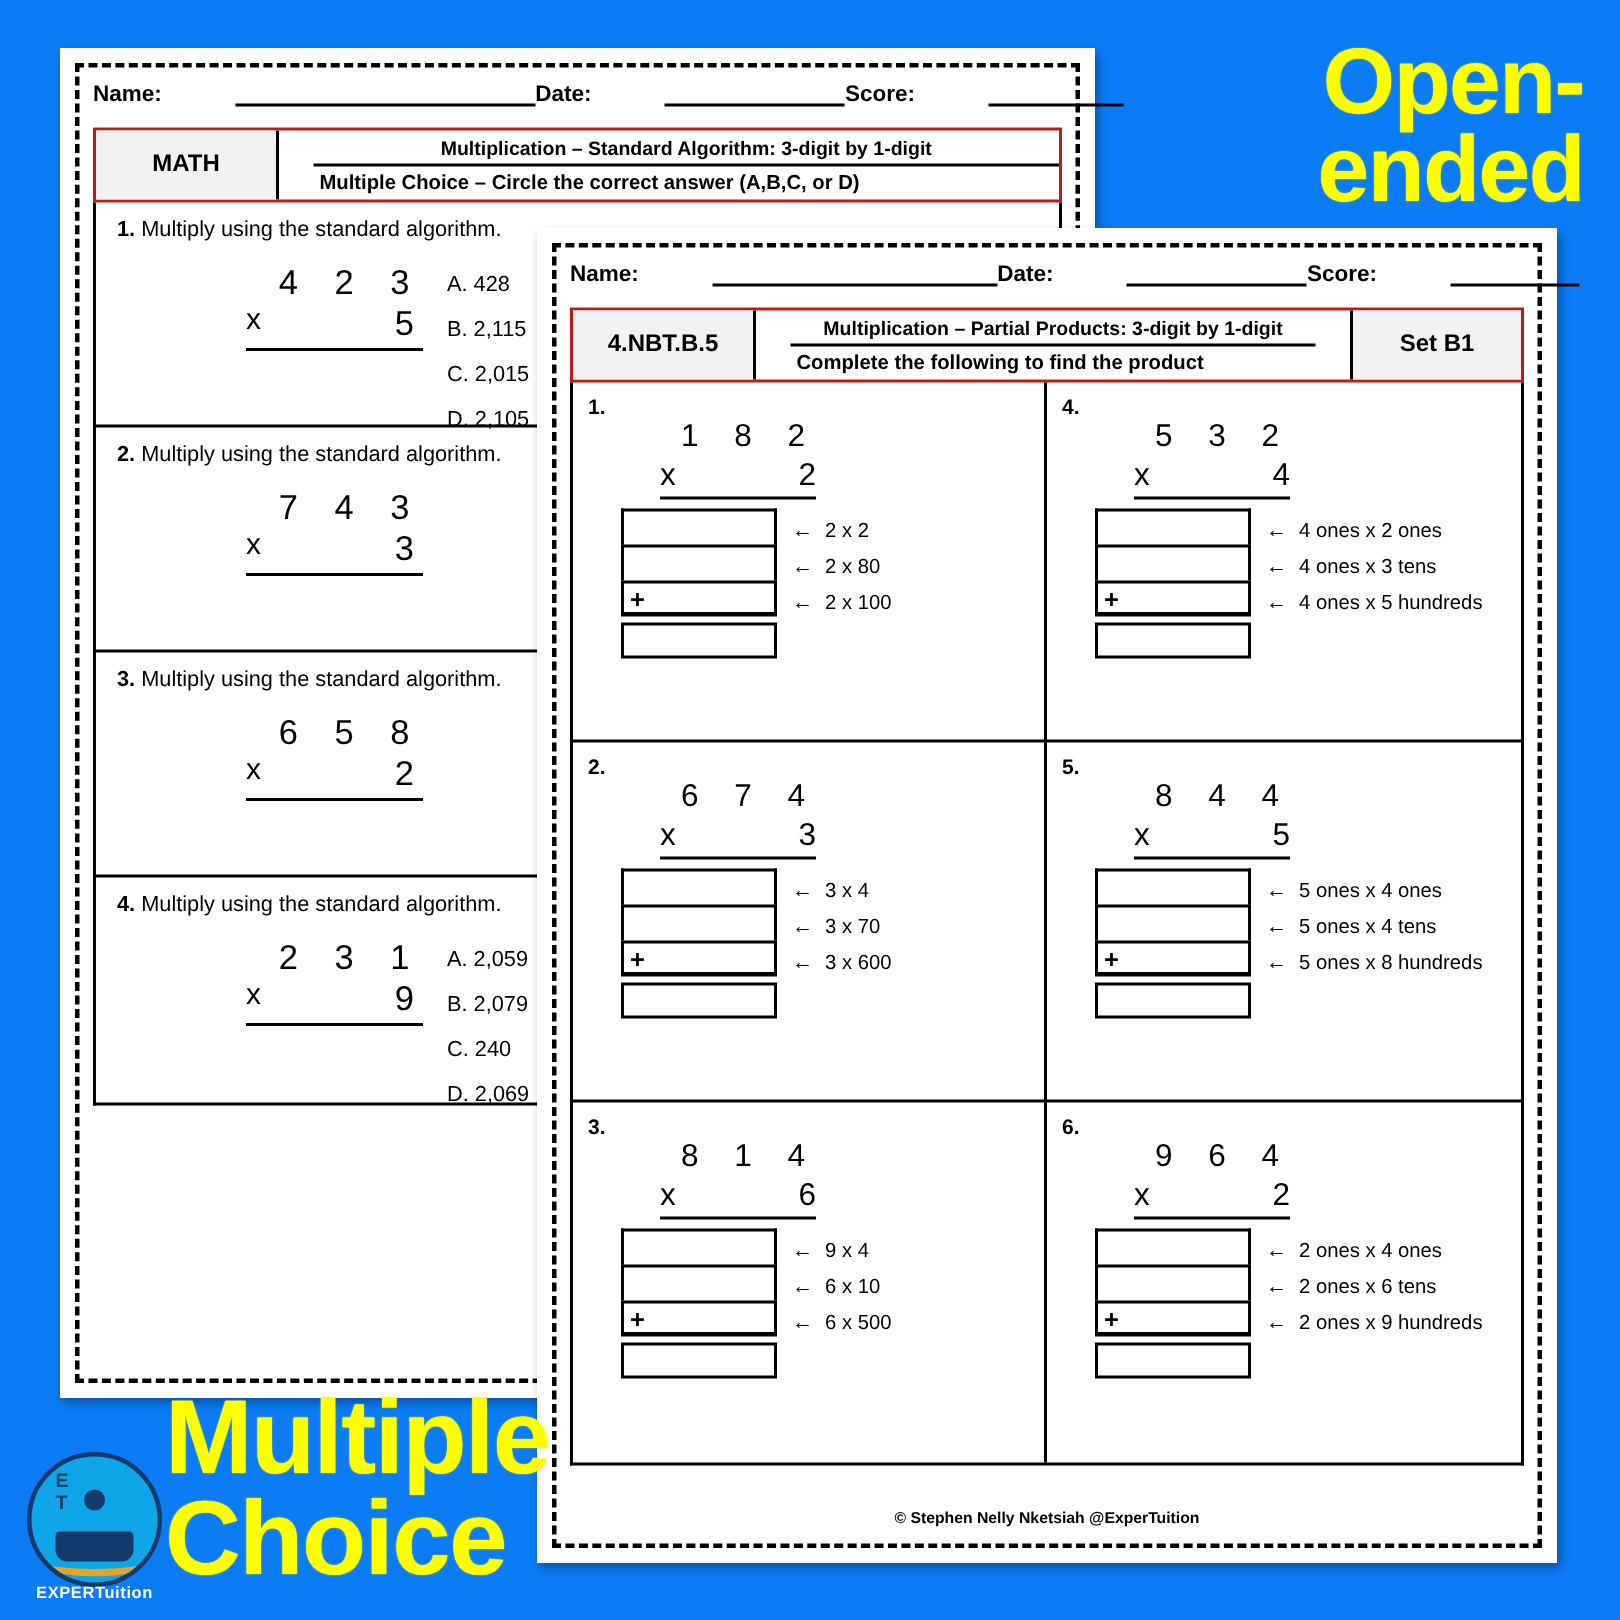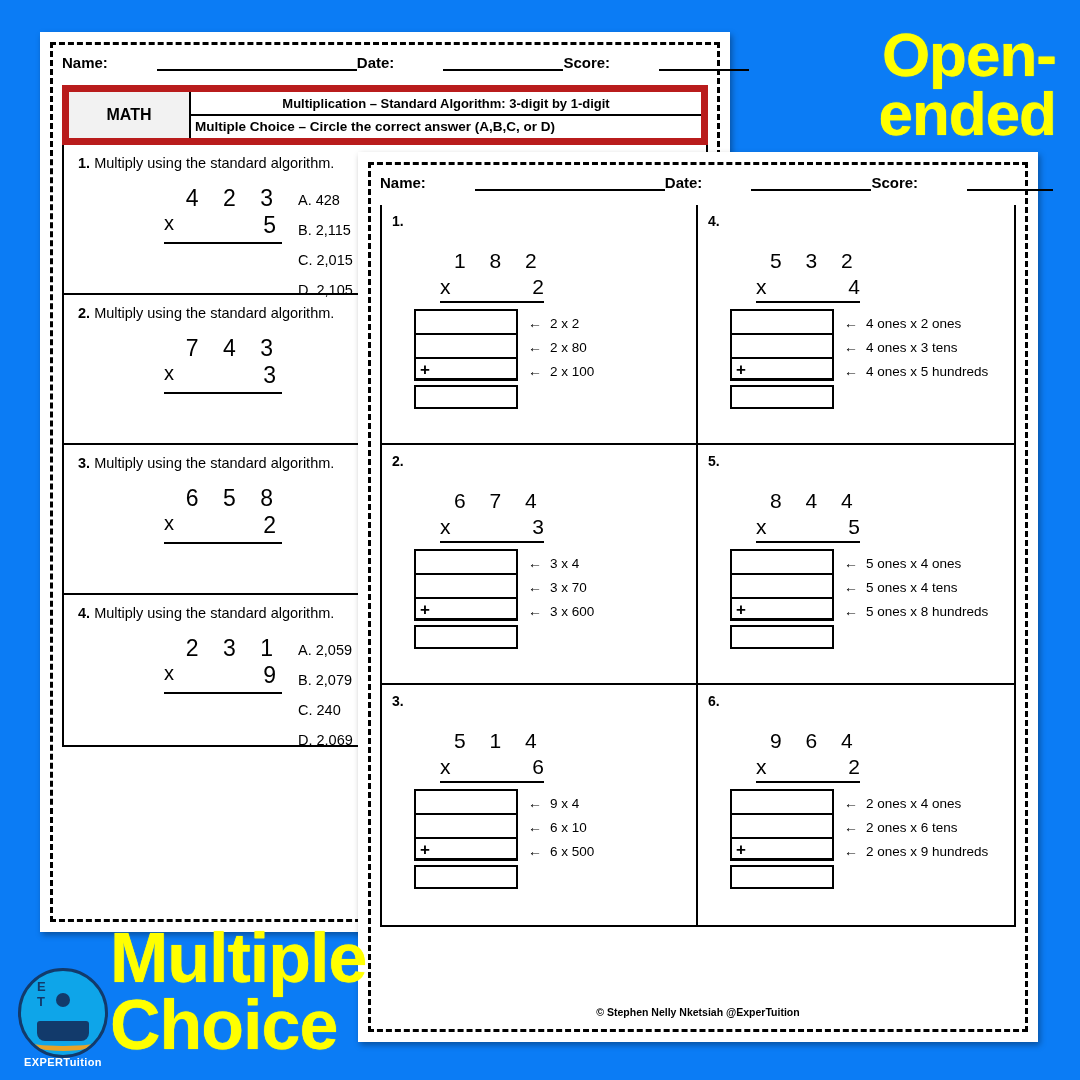--- a/index.html
+++ b/index.html
@@ -168,8 +168,9 @@
   
   .band {
     display: flex;
-    border: 7px solid #b91c1c;
+    border: 2px solid #b91c1c;
     margin-bottom: 0;
+    gap: 23px;
   }
   .band .cell-left,
   .band .cell-right {

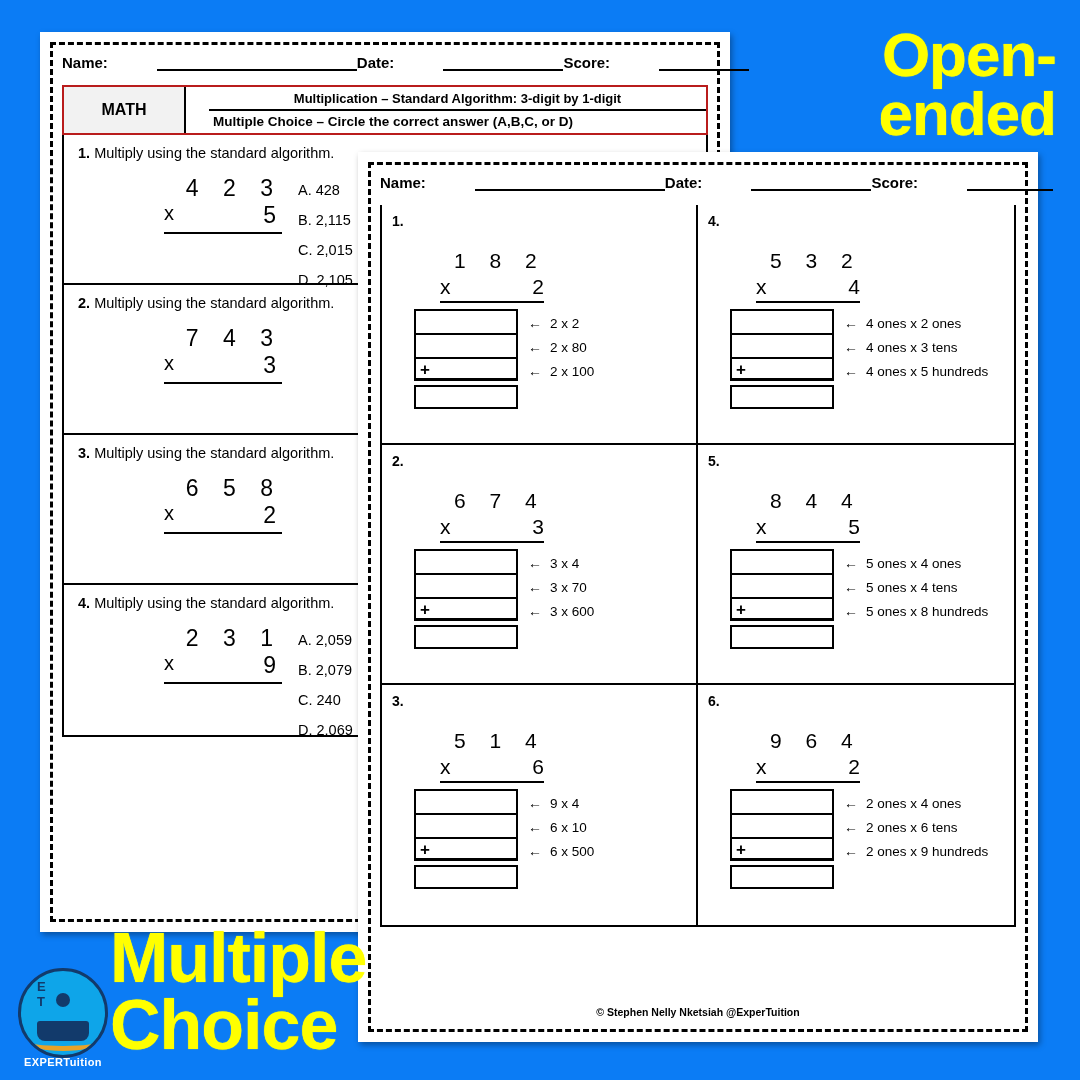--- a/index.html
+++ b/index.html
@@ -504,6 +504,14 @@
       </span>
     </div>
 
+    <div class="band">
+      <div class="cell-left">4.NBT.B.5</div>
+      <div class="cell-mid">
+        <div class="t1">Multiplication – Partial Products: 3-digit by 1-digit</div>
+        <div class="t2">Complete the following to find the product</div>
+      </div>
+      <div class="cell-right">Set B1</div>
+    </div>
 
     <div class="pp-grid">
 

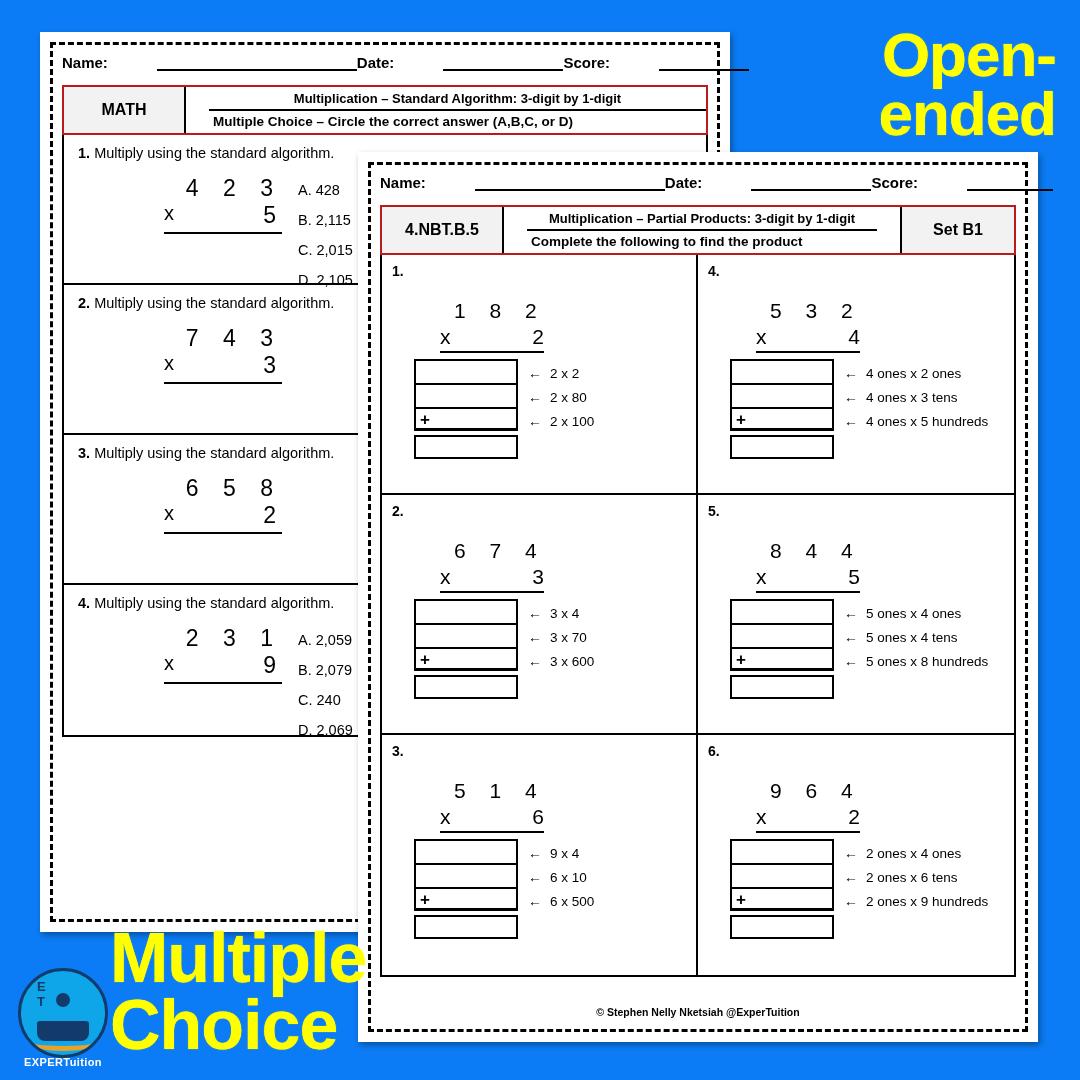--- a/index.html
+++ b/index.html
@@ -291,7 +291,7 @@
     font-weight: bold;
   }
   .pp-prob {
-    margin-top: 20px;
+    margin-top: 0;
     padding-left: 26px;
     font-size: 21px;
   }

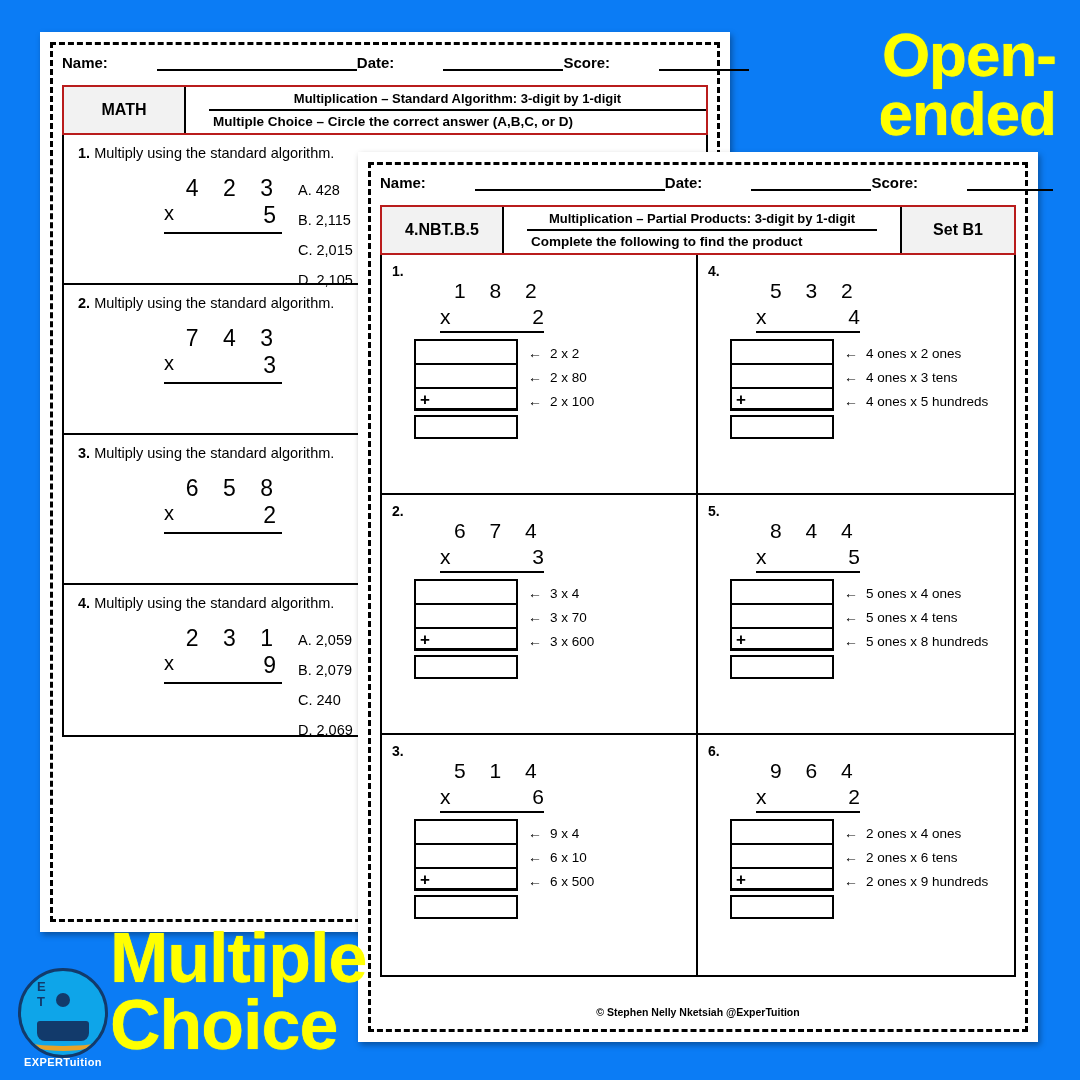--- a/index.html
+++ b/index.html
@@ -658,7 +658,7 @@
       <div class="pp-cell lastrow">
         <div class="pp-num">3.</div>
         <div class="pp-prob">
-          <div class="digits">5 1 4</div>
+          <div class="digits">8 1 4</div>
           <div class="oprow">
             <span>x</span>
             <span>6</span>

